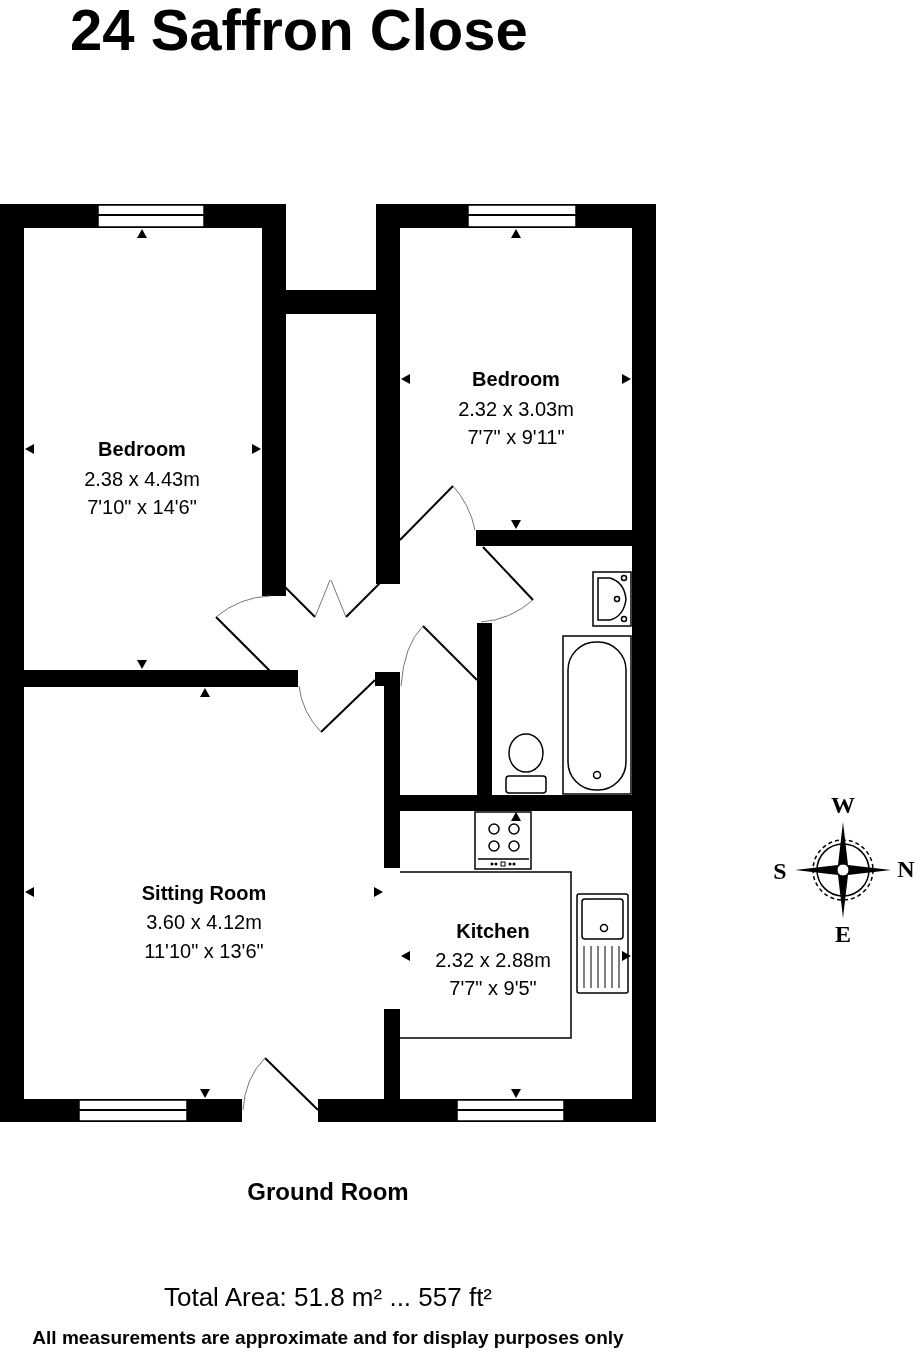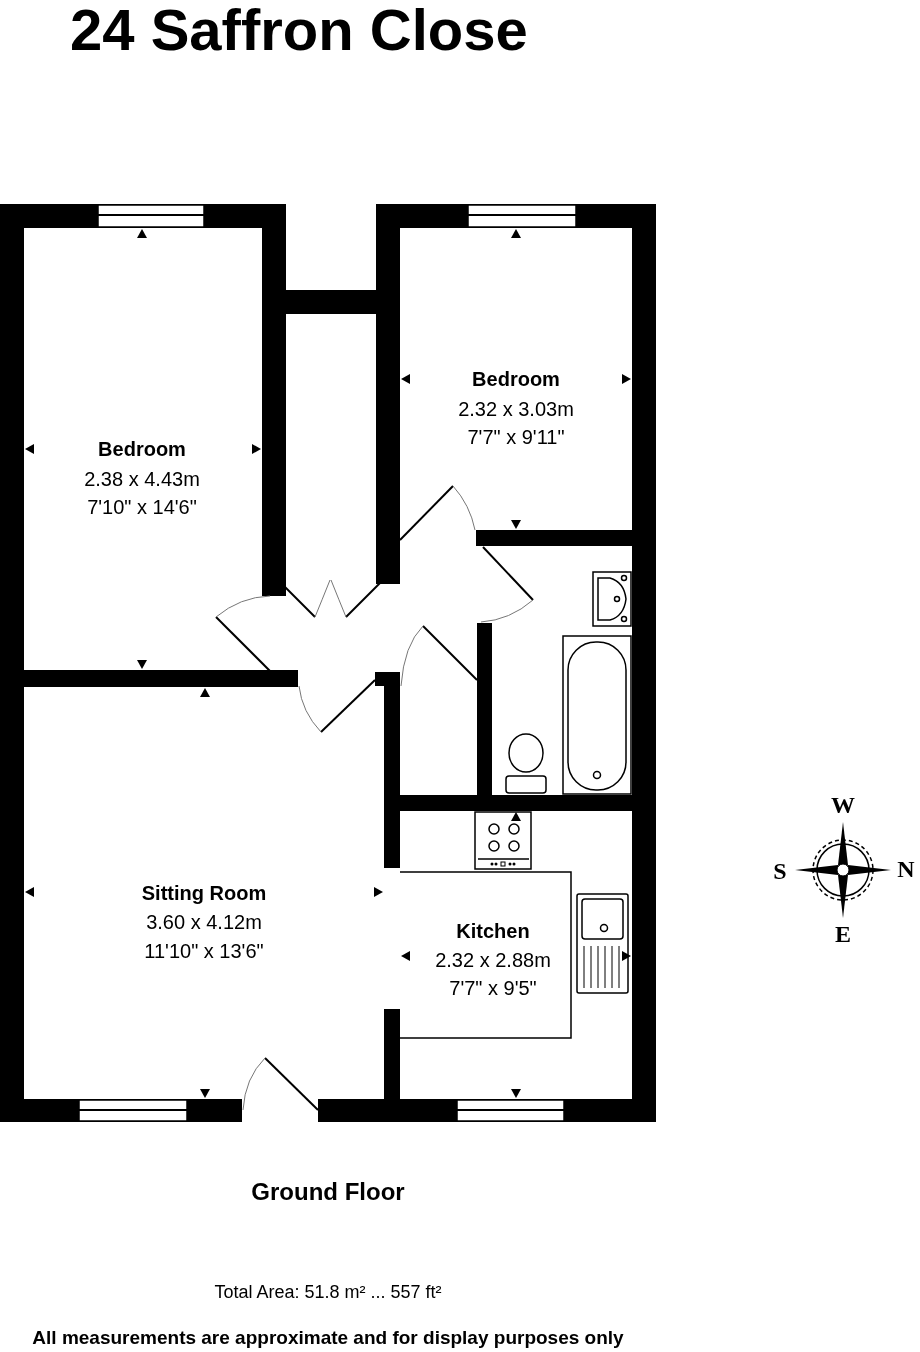--- a/index.html
+++ b/index.html
@@ -221,7 +221,7 @@
   </g>
 </svg>
 
-<div class="floor-label">Ground Floor</div>
+<div class="floor-label">Ground Room</div>
 <div class="total-area">Total Area: 51.8 m² ... 557 ft²</div>
 <div class="disclaimer">All measurements are approximate and for display purposes only</div>
 

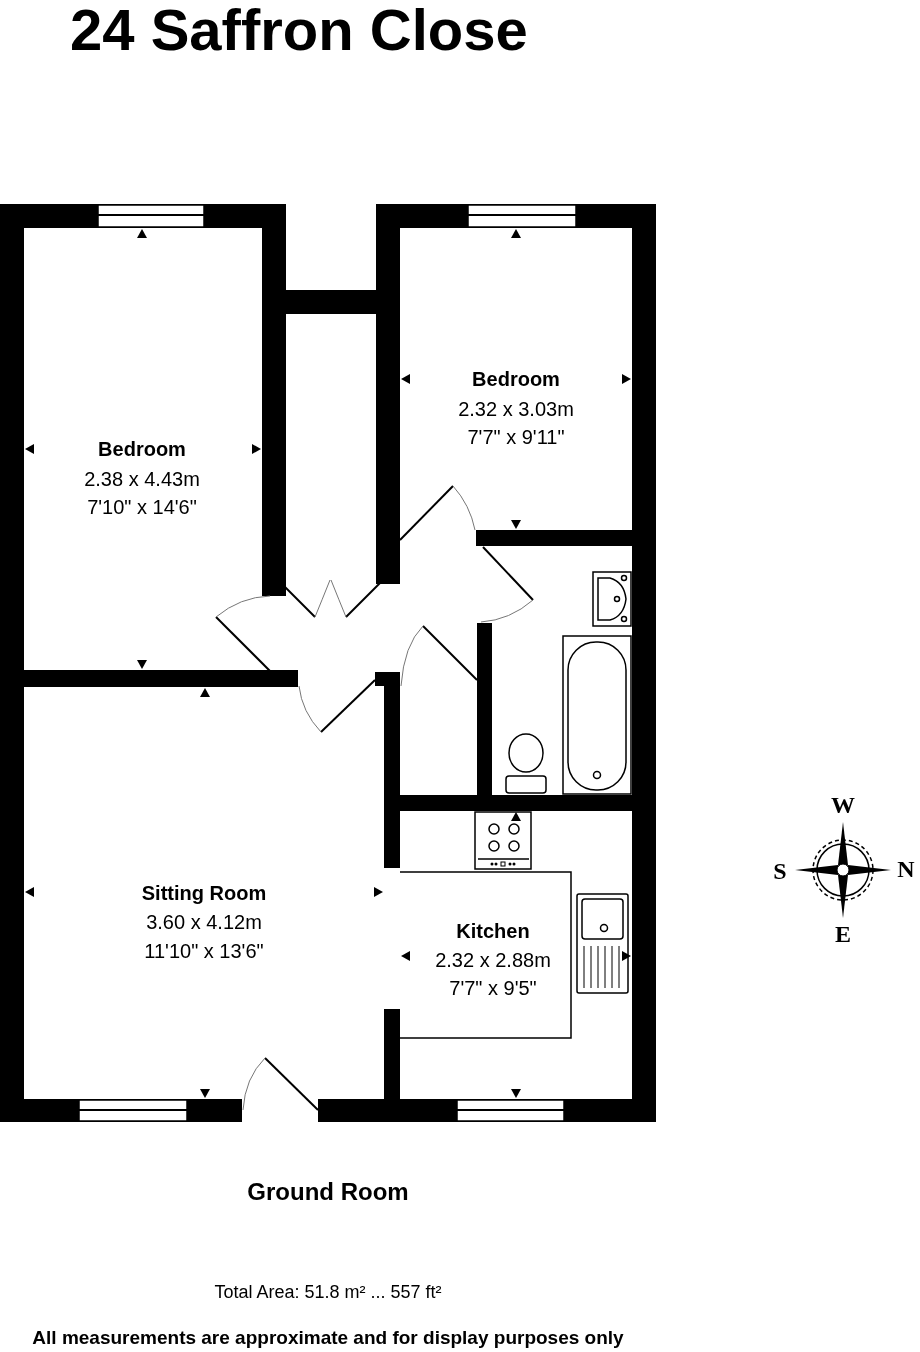--- a/index.html
+++ b/index.html
@@ -9,7 +9,7 @@
   .room-name { font-family: "Liberation Sans", sans-serif; font-weight: bold; font-size: 20px; }
   .room-dim { font-family: "Liberation Sans", sans-serif; font-size: 20px; }
   .floor-label { position: absolute; left: 0; width: 656px; top: 1178px; text-align: center; font-size: 24px; font-weight: bold; }
-  .total-area { position: absolute; left: 0; width: 656px; top: 1282px; text-align: center; font-size: 18px; }
+  .total-area { position: absolute; left: 0; width: 656px; top: 1282px; text-align: center; font-size: 26px; }
   .disclaimer { position: absolute; left: 0; width: 656px; top: 1327px; text-align: center; font-size: 19px; font-weight: bold; }
   .compass-letter { font-family: "Liberation Serif", serif; font-weight: bold; font-size: 24px; }
 </style>

